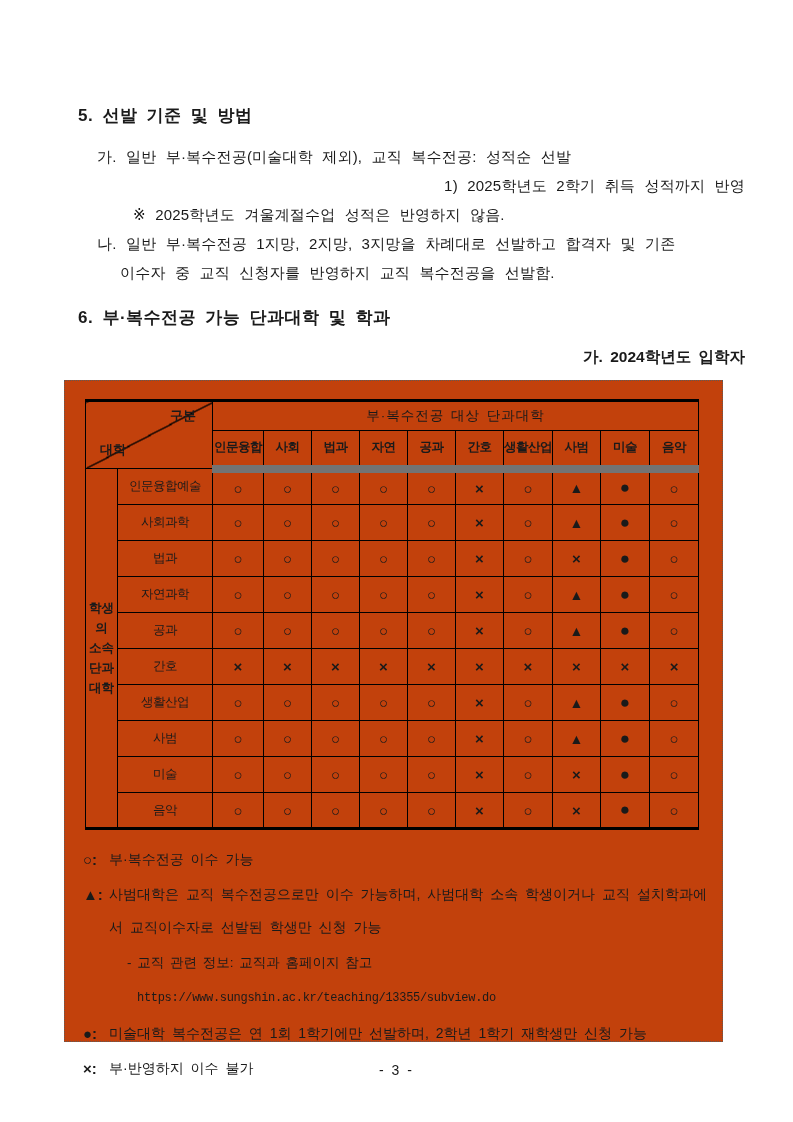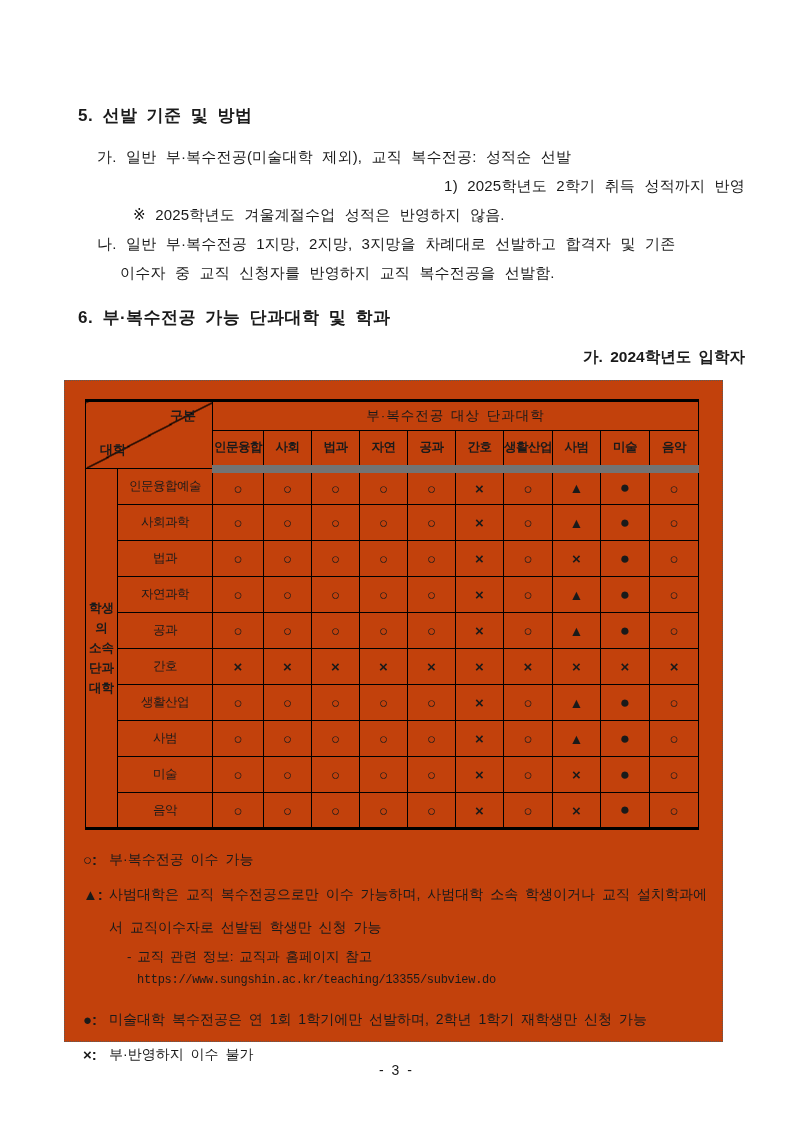--- a/index.html
+++ b/index.html
@@ -64,7 +64,7 @@
   .leg-item { display:flex; align-items:flex-start; font-size:14px; line-height:33px; word-spacing:3px; margin-bottom:2px; }
   .leg-sym { flex:0 0 26px; font-weight:bold; font-size:15px; }
   .leg-text { flex:1; }
-  .leg-sub { padding-left:44px; font-size:13.5px; line-height:22px; word-spacing:2px; margin-bottom:12px; }
+  .leg-sub { padding-left:44px; font-size:13.5px; line-height:34px; word-spacing:2px; margin-bottom:2px; }
   .url { font-family:"Liberation Mono","DejaVu Sans Mono",monospace; font-size:12px; letter-spacing:-0.3px; word-spacing:0; margin-left:10px; }
 
   

